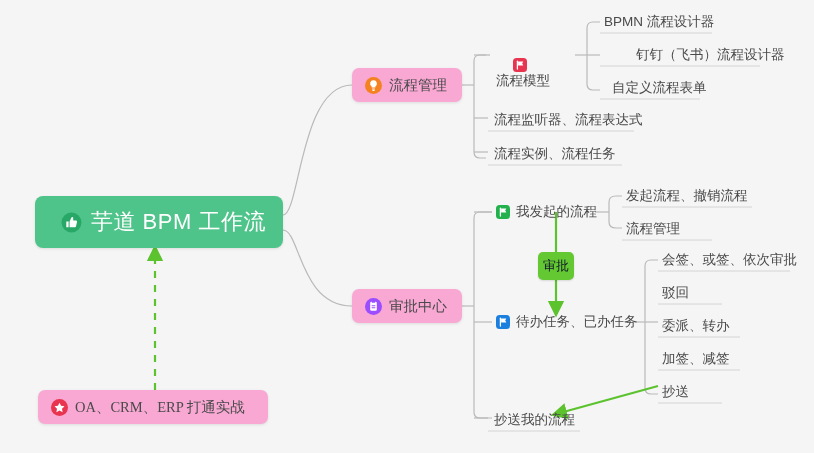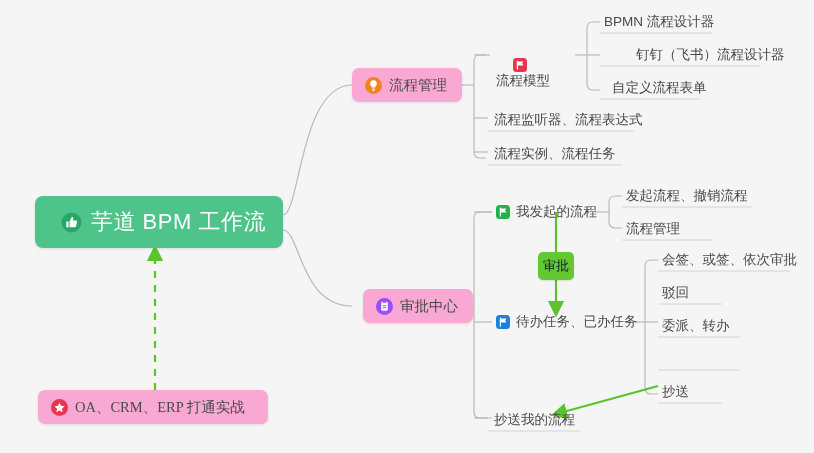--- a/index.html
+++ b/index.html
@@ -35,7 +35,7 @@
   .card .ico{margin-right:7px;display:flex;align-items:center;}
 
   #node-process-mgmt{left:352px;top:68px;width:110px;}
-  #node-approval-center{left:363px;top:289px;width:110px;align-items:center;}
+  #node-approval-center{left:352px;top:289px;width:110px;align-items:center;}
   #node-integration{left:38px;top:390px;width:230px;font-family:Liberation Serif, serif;}
 
   

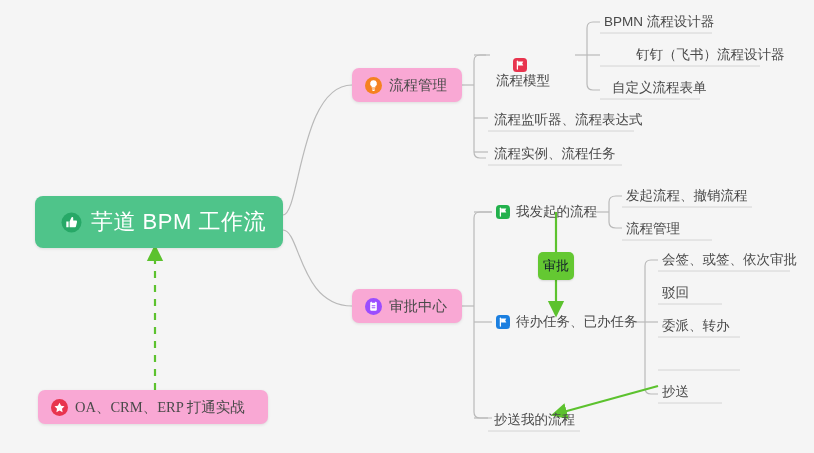--- a/index.html
+++ b/index.html
@@ -221,6 +221,9 @@
   <div class="node leaf" style="left:658px;top:313px;">
     <span class="label">委派、转办</span>
   </div>
+  <div class="node leaf" style="left:658px;top:346px;">
+    <span class="label">加签、减签</span>
+  </div>
   <div class="node leaf" style="left:658px;top:379px;">
     <span class="label">抄送</span>
   </div>

